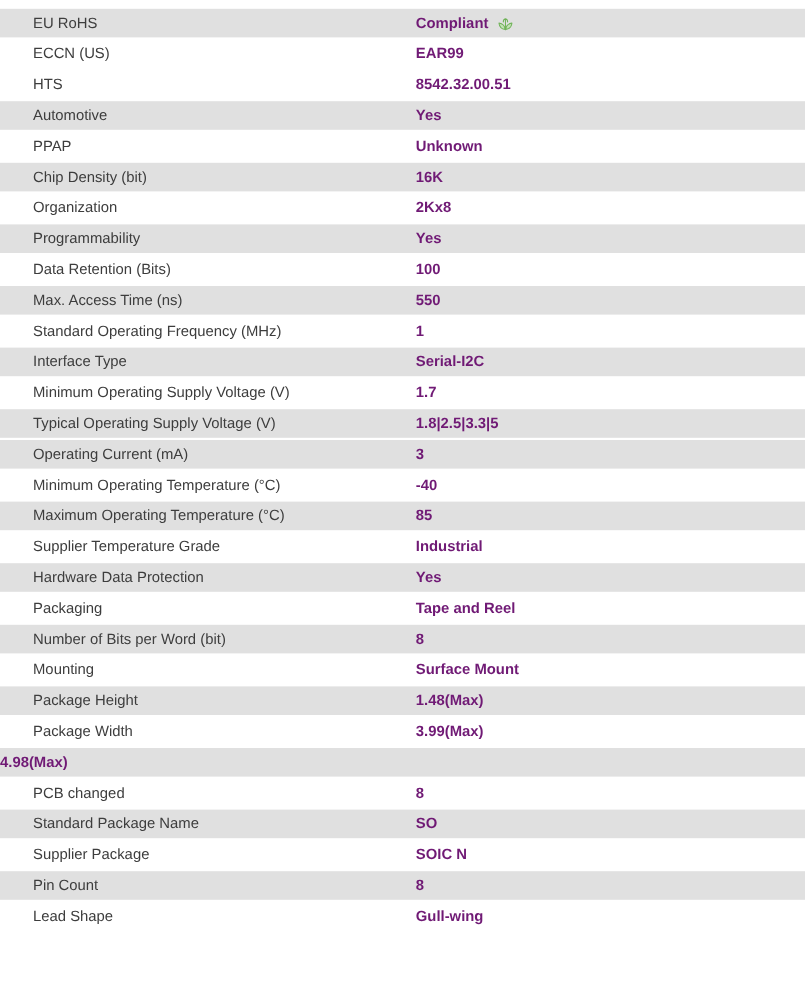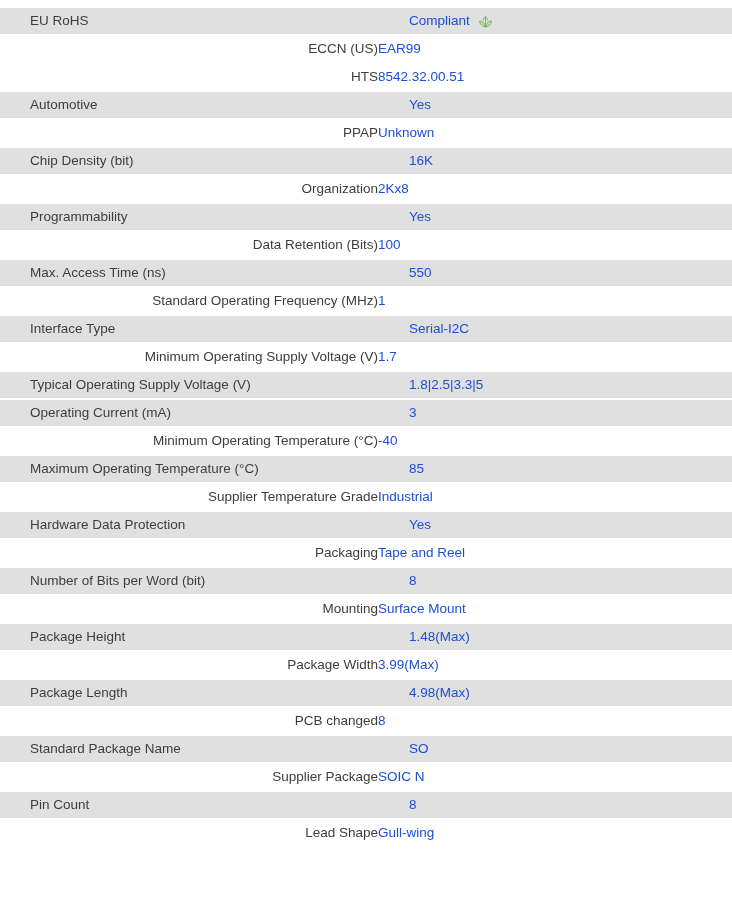--- a/index.html
+++ b/index.html
@@ -24,7 +24,6 @@
   }
   .row.shaded {
     background: #e0e0e0;
-    gap: 31px;
   }
   .row.plain {
     background: #ffffff;

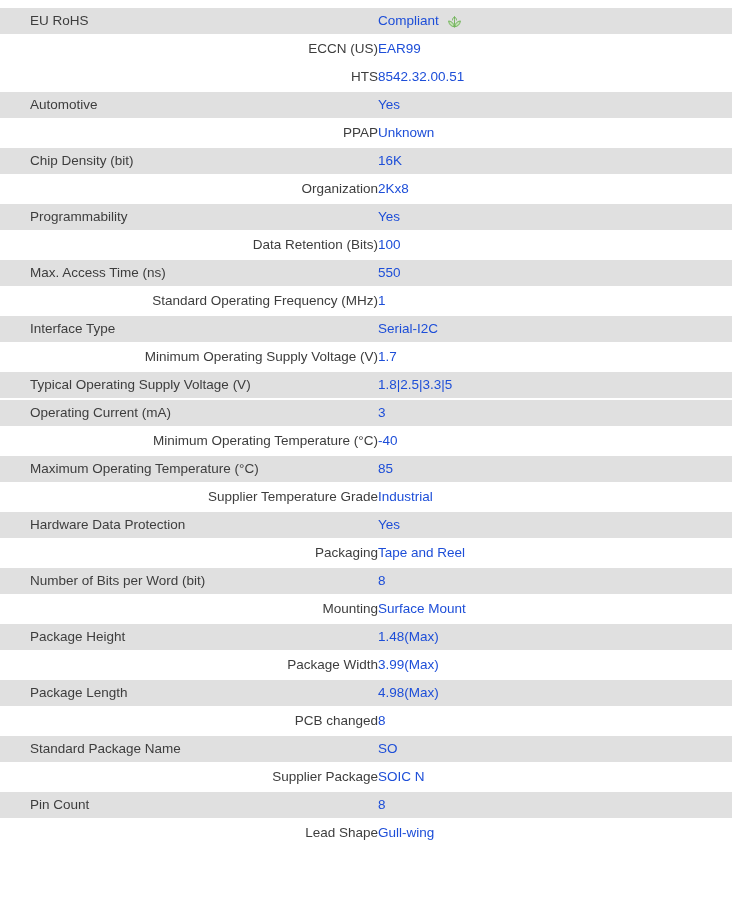--- a/index.html
+++ b/index.html
@@ -42,8 +42,8 @@
   }
   .cell.value {
     flex: 1 1 auto;
-    color: #1d4ed8;
-    font-weight: 400;
+    color: #701a75;
+    font-weight: 700;
     display: flex;
     align-items: center;
   }

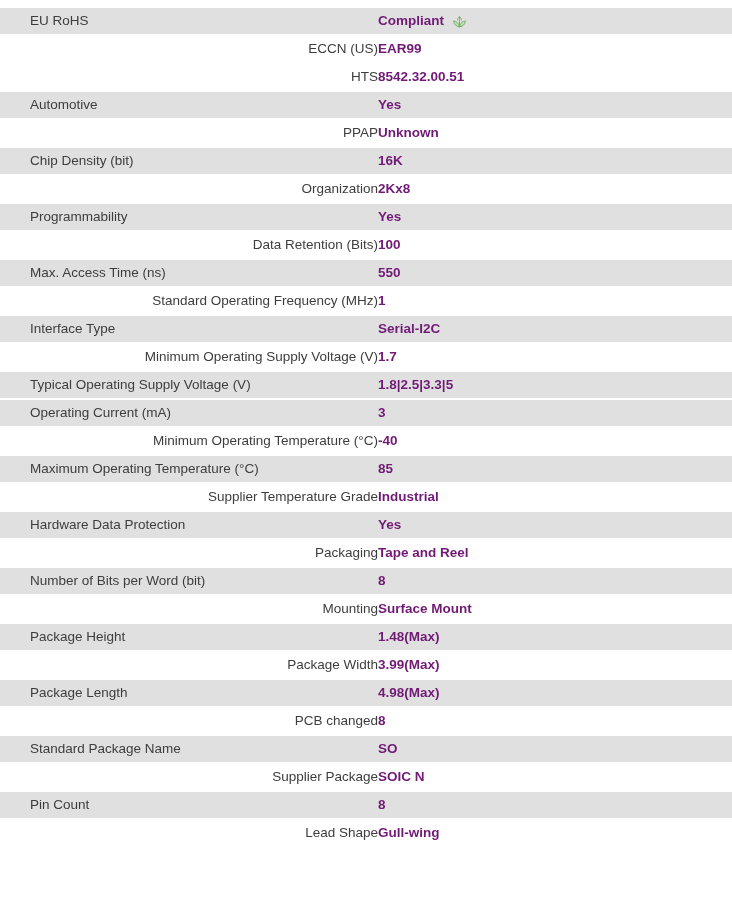--- a/index.html
+++ b/index.html
@@ -27,7 +27,6 @@
   }
   .row.plain {
     background: #ffffff;
-    text-align: right;
   }
   .cell {
     font-size: 13.5px;

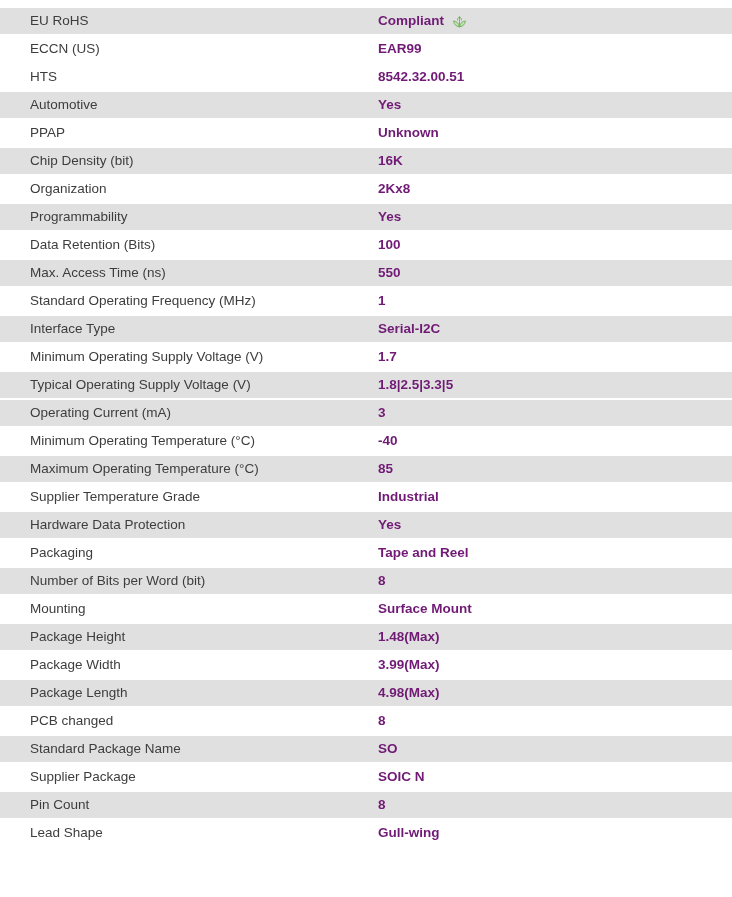--- a/index.html
+++ b/index.html
@@ -257,7 +257,6 @@
   </div>
 
   <div class="row shaded">
-    <div class="cell label">Package Length</div>
     <div class="cell value">
       <span>4.98(Max)</span>
 

